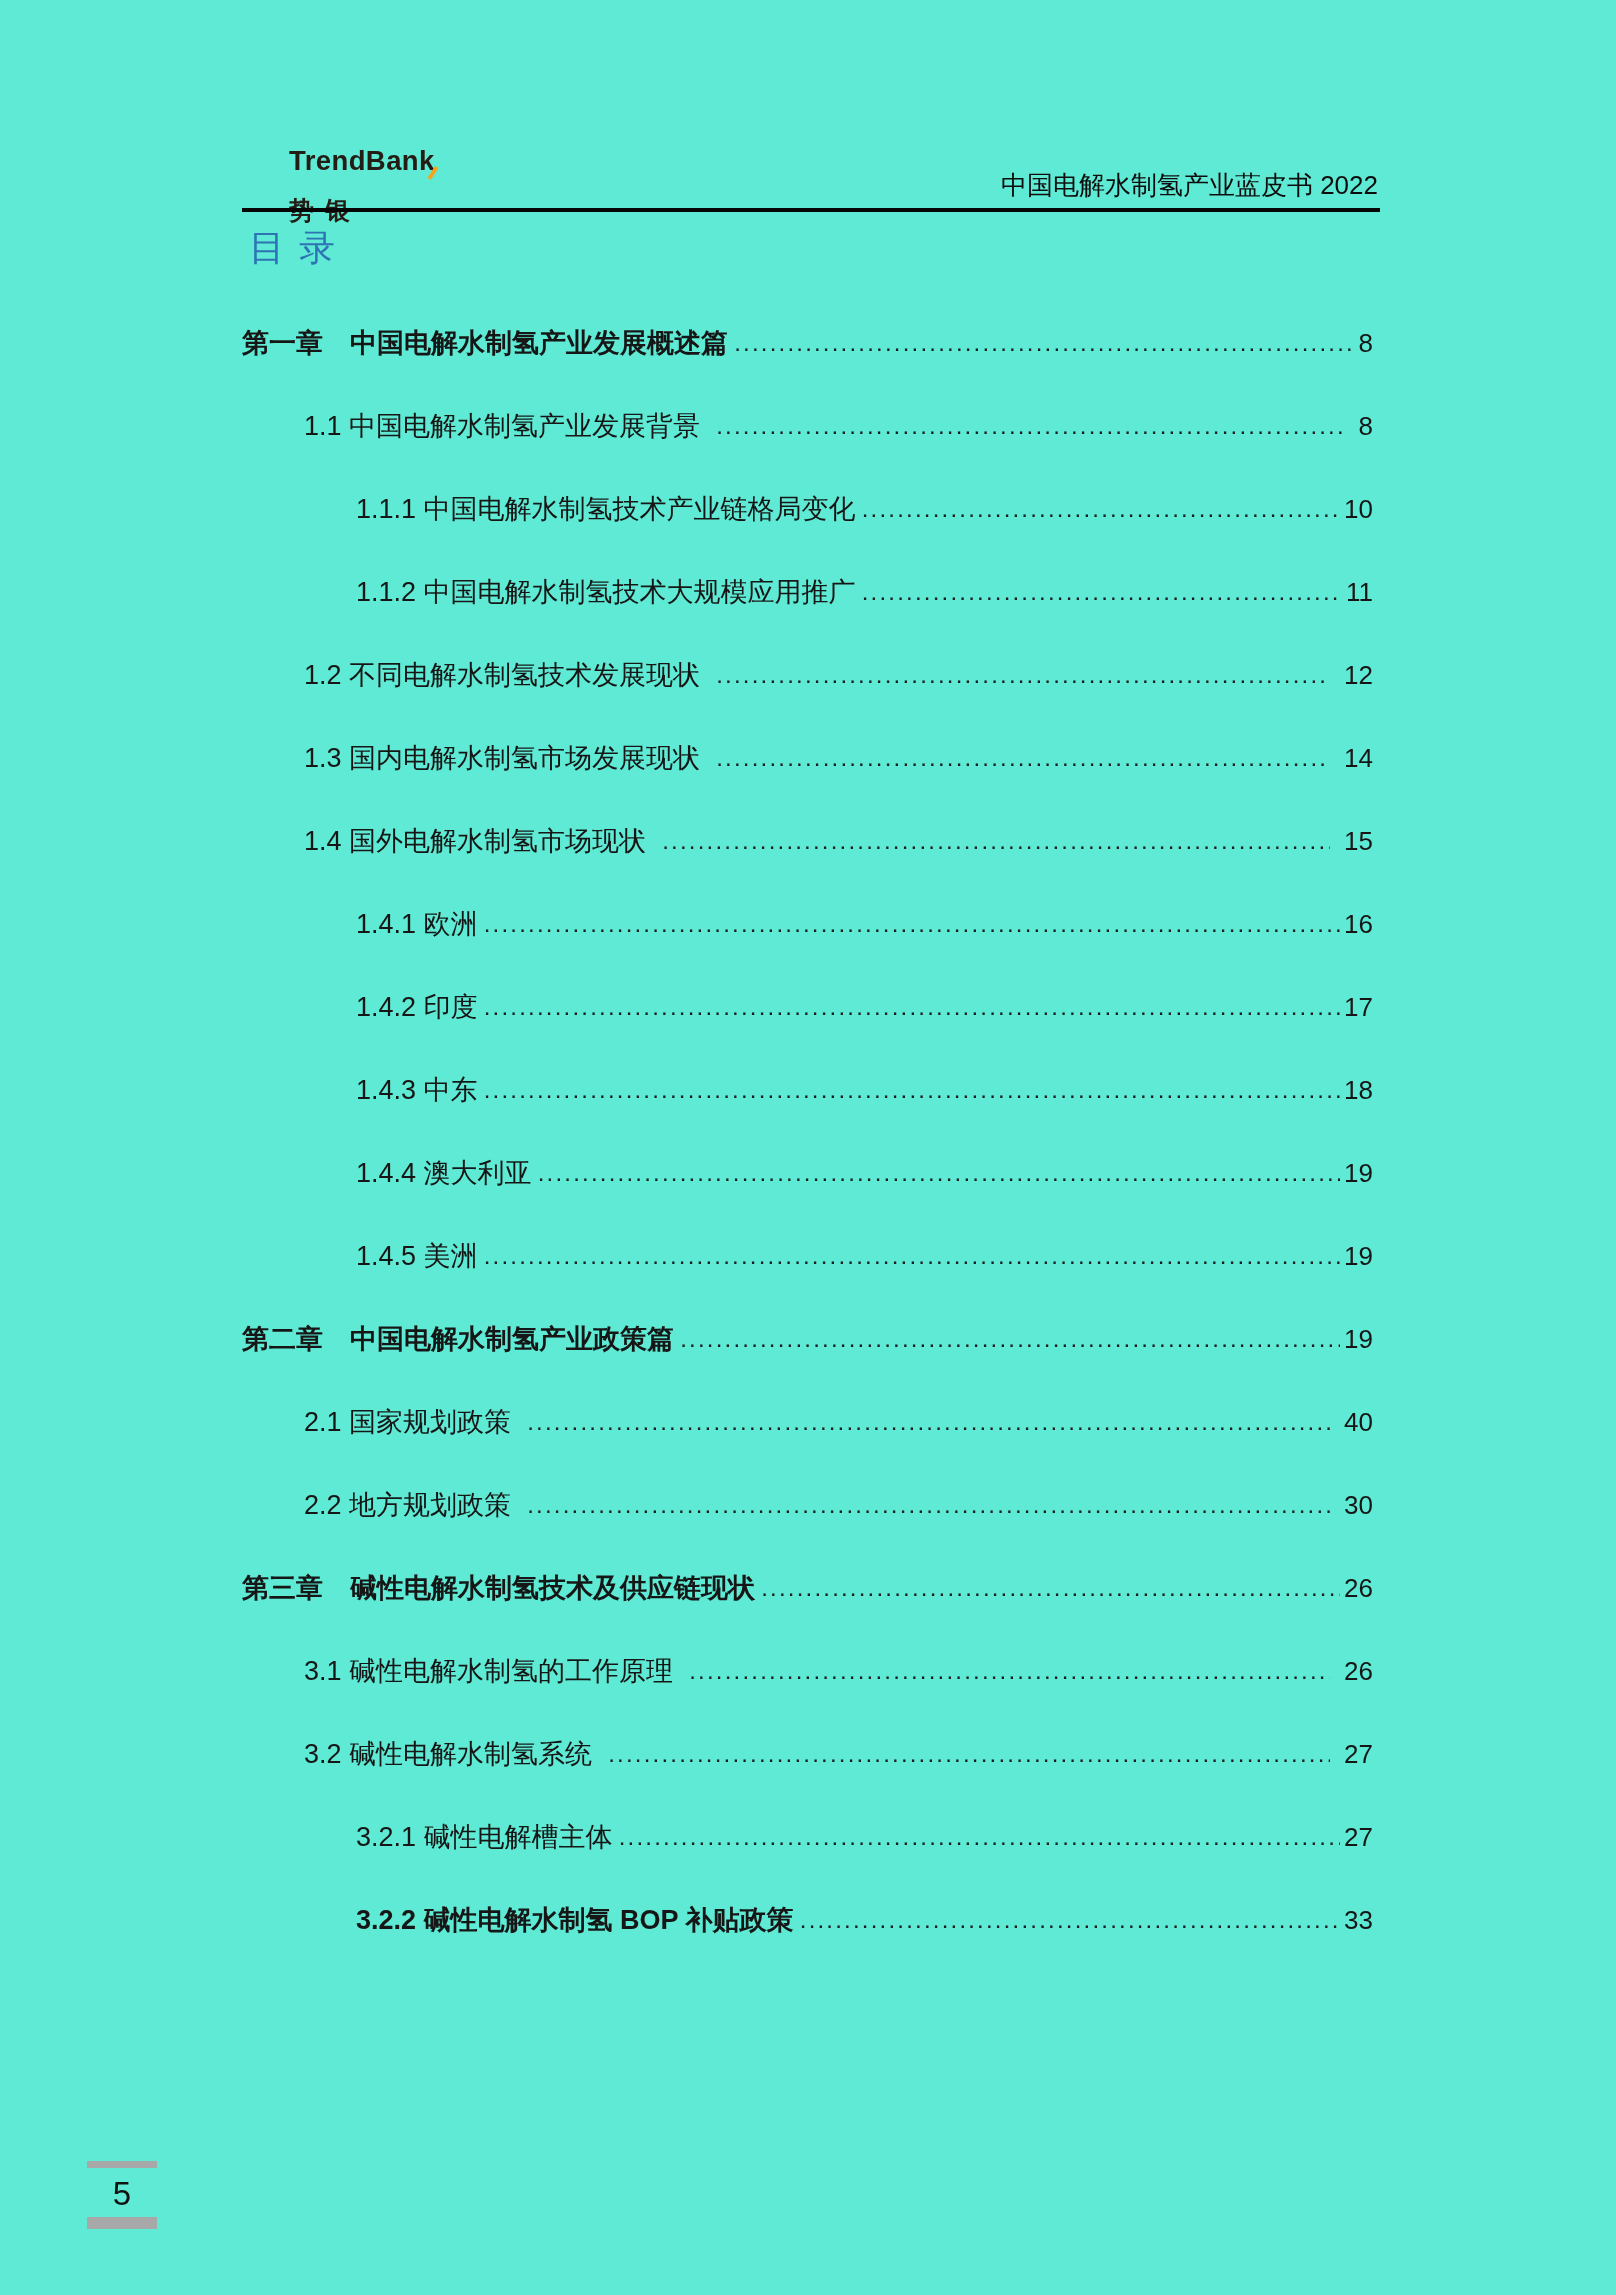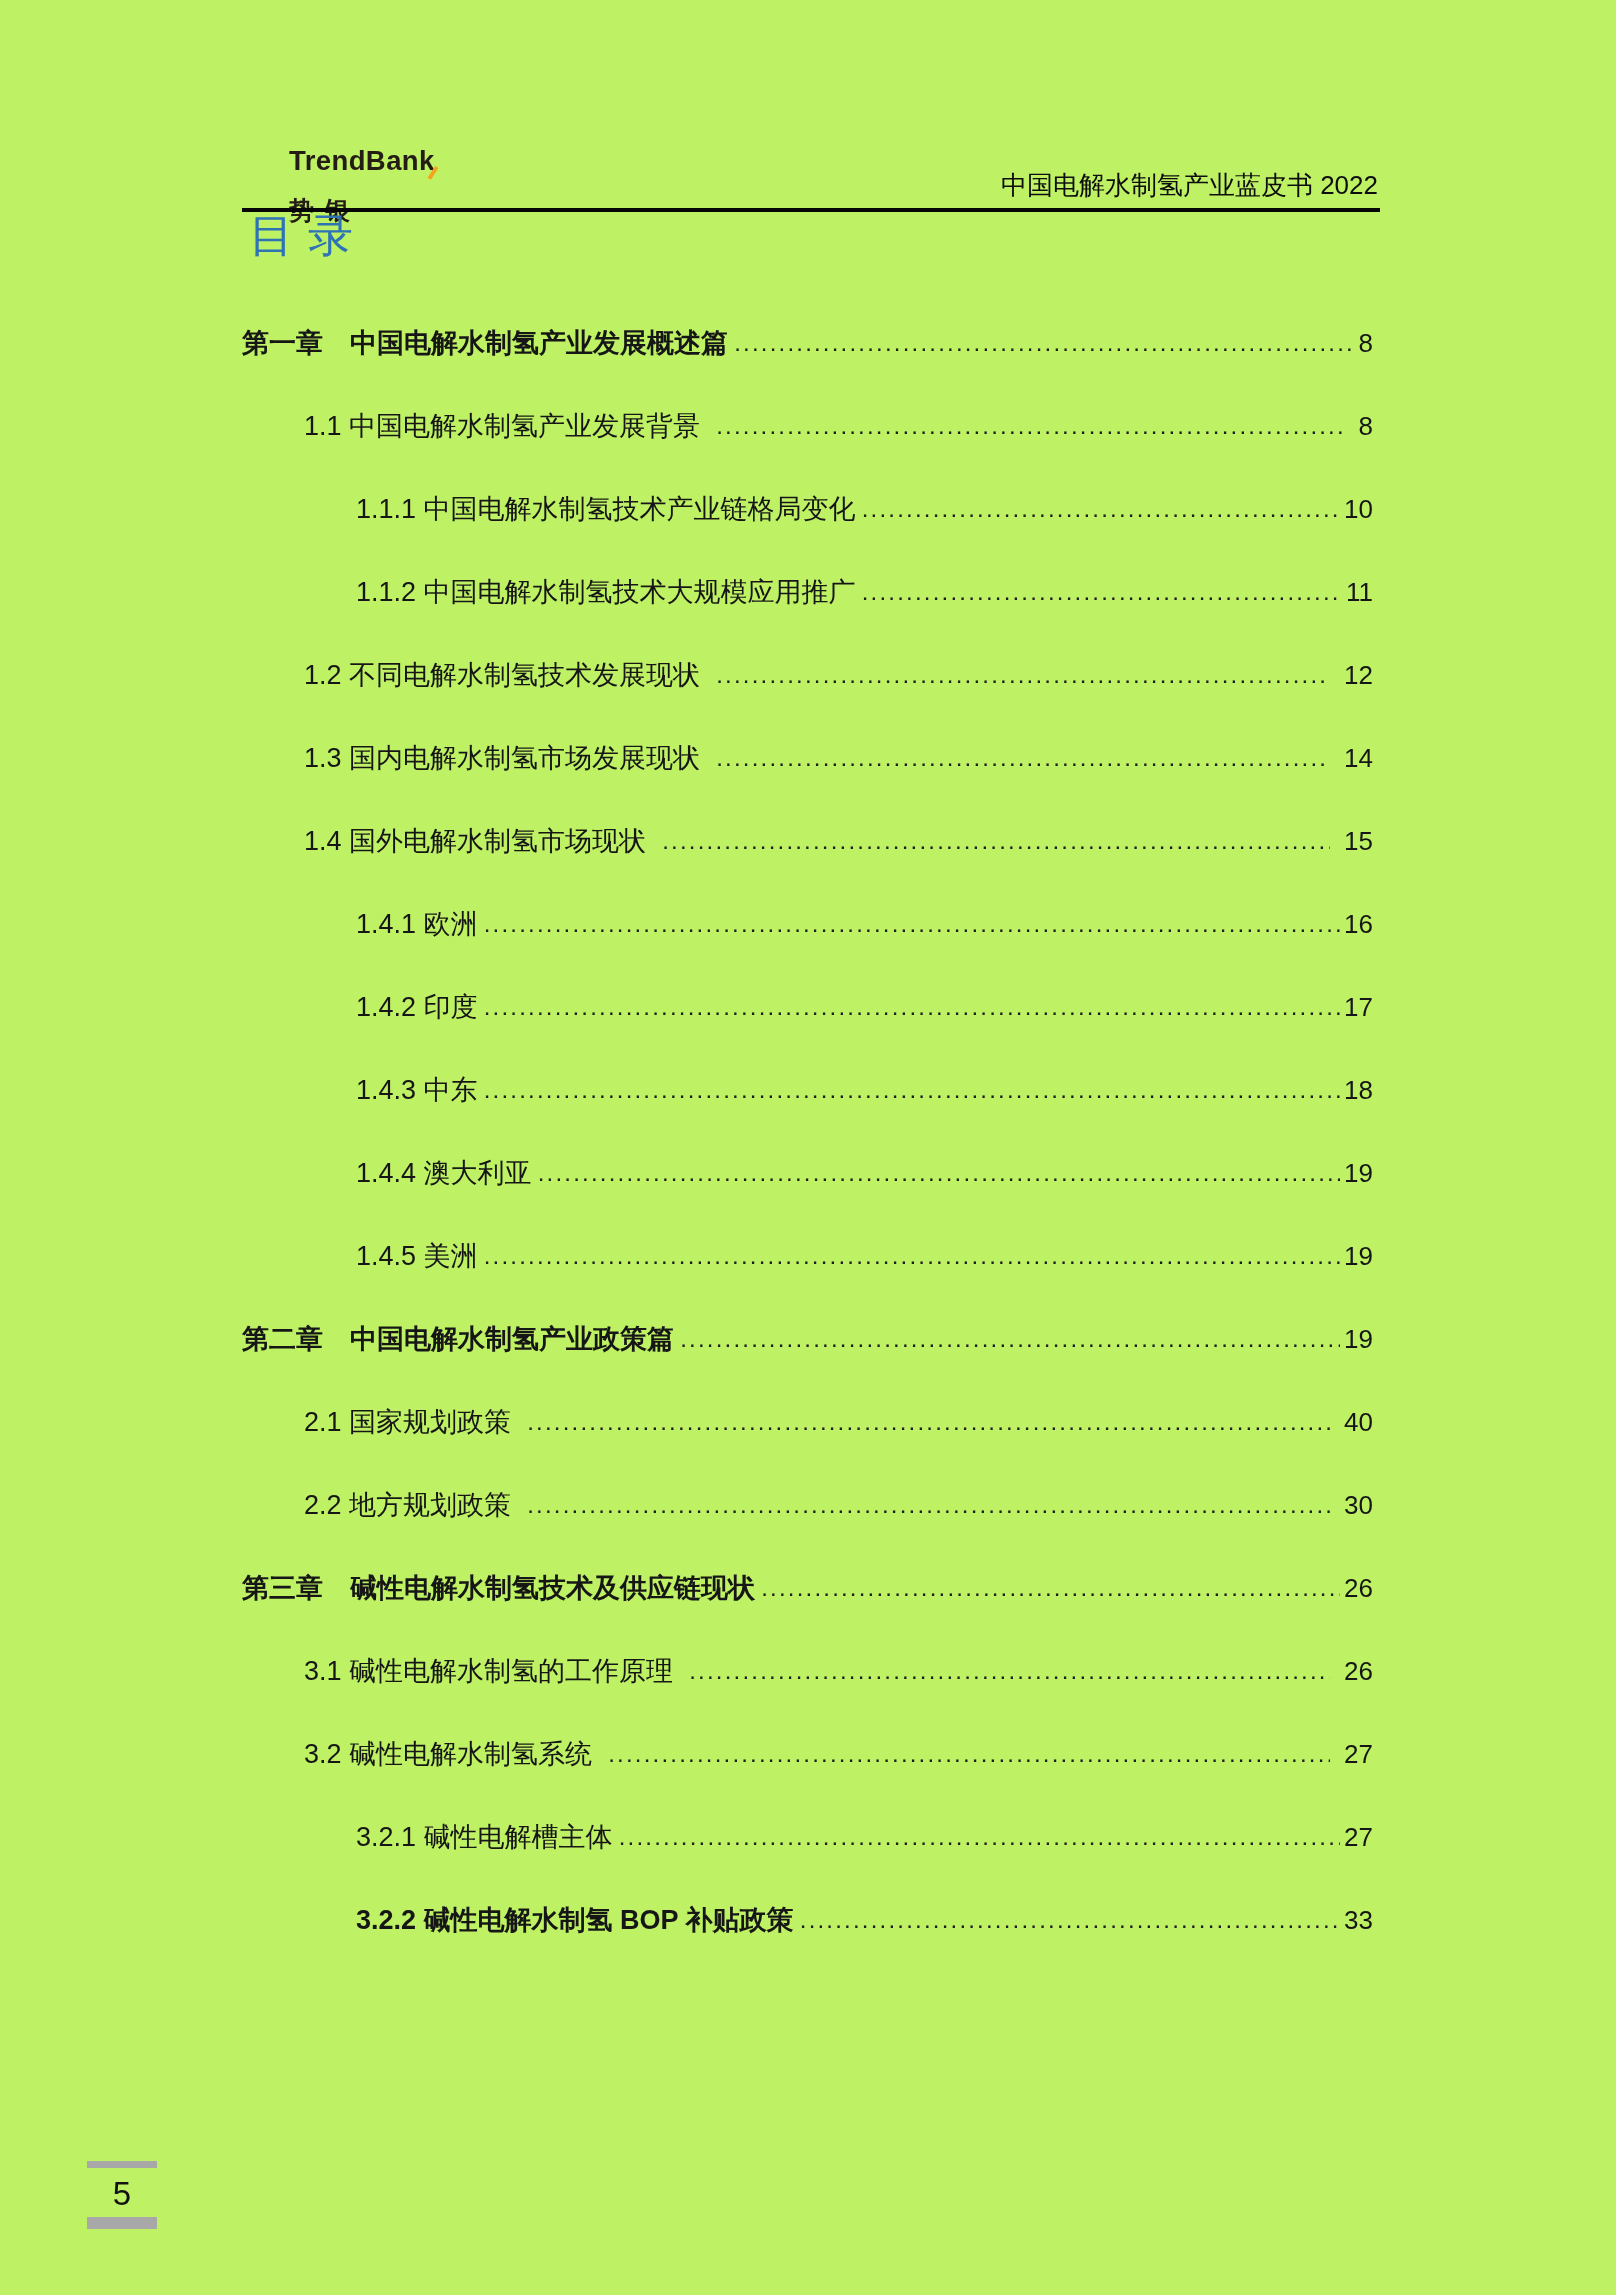--- a/index.html
+++ b/index.html
@@ -16,7 +16,7 @@
     position: relative;
     width: 1616px;
     height: 2295px;
-    background: #bef264;
+    background: #5eead4;
     overflow: hidden;
     color: var(--ink);
   }

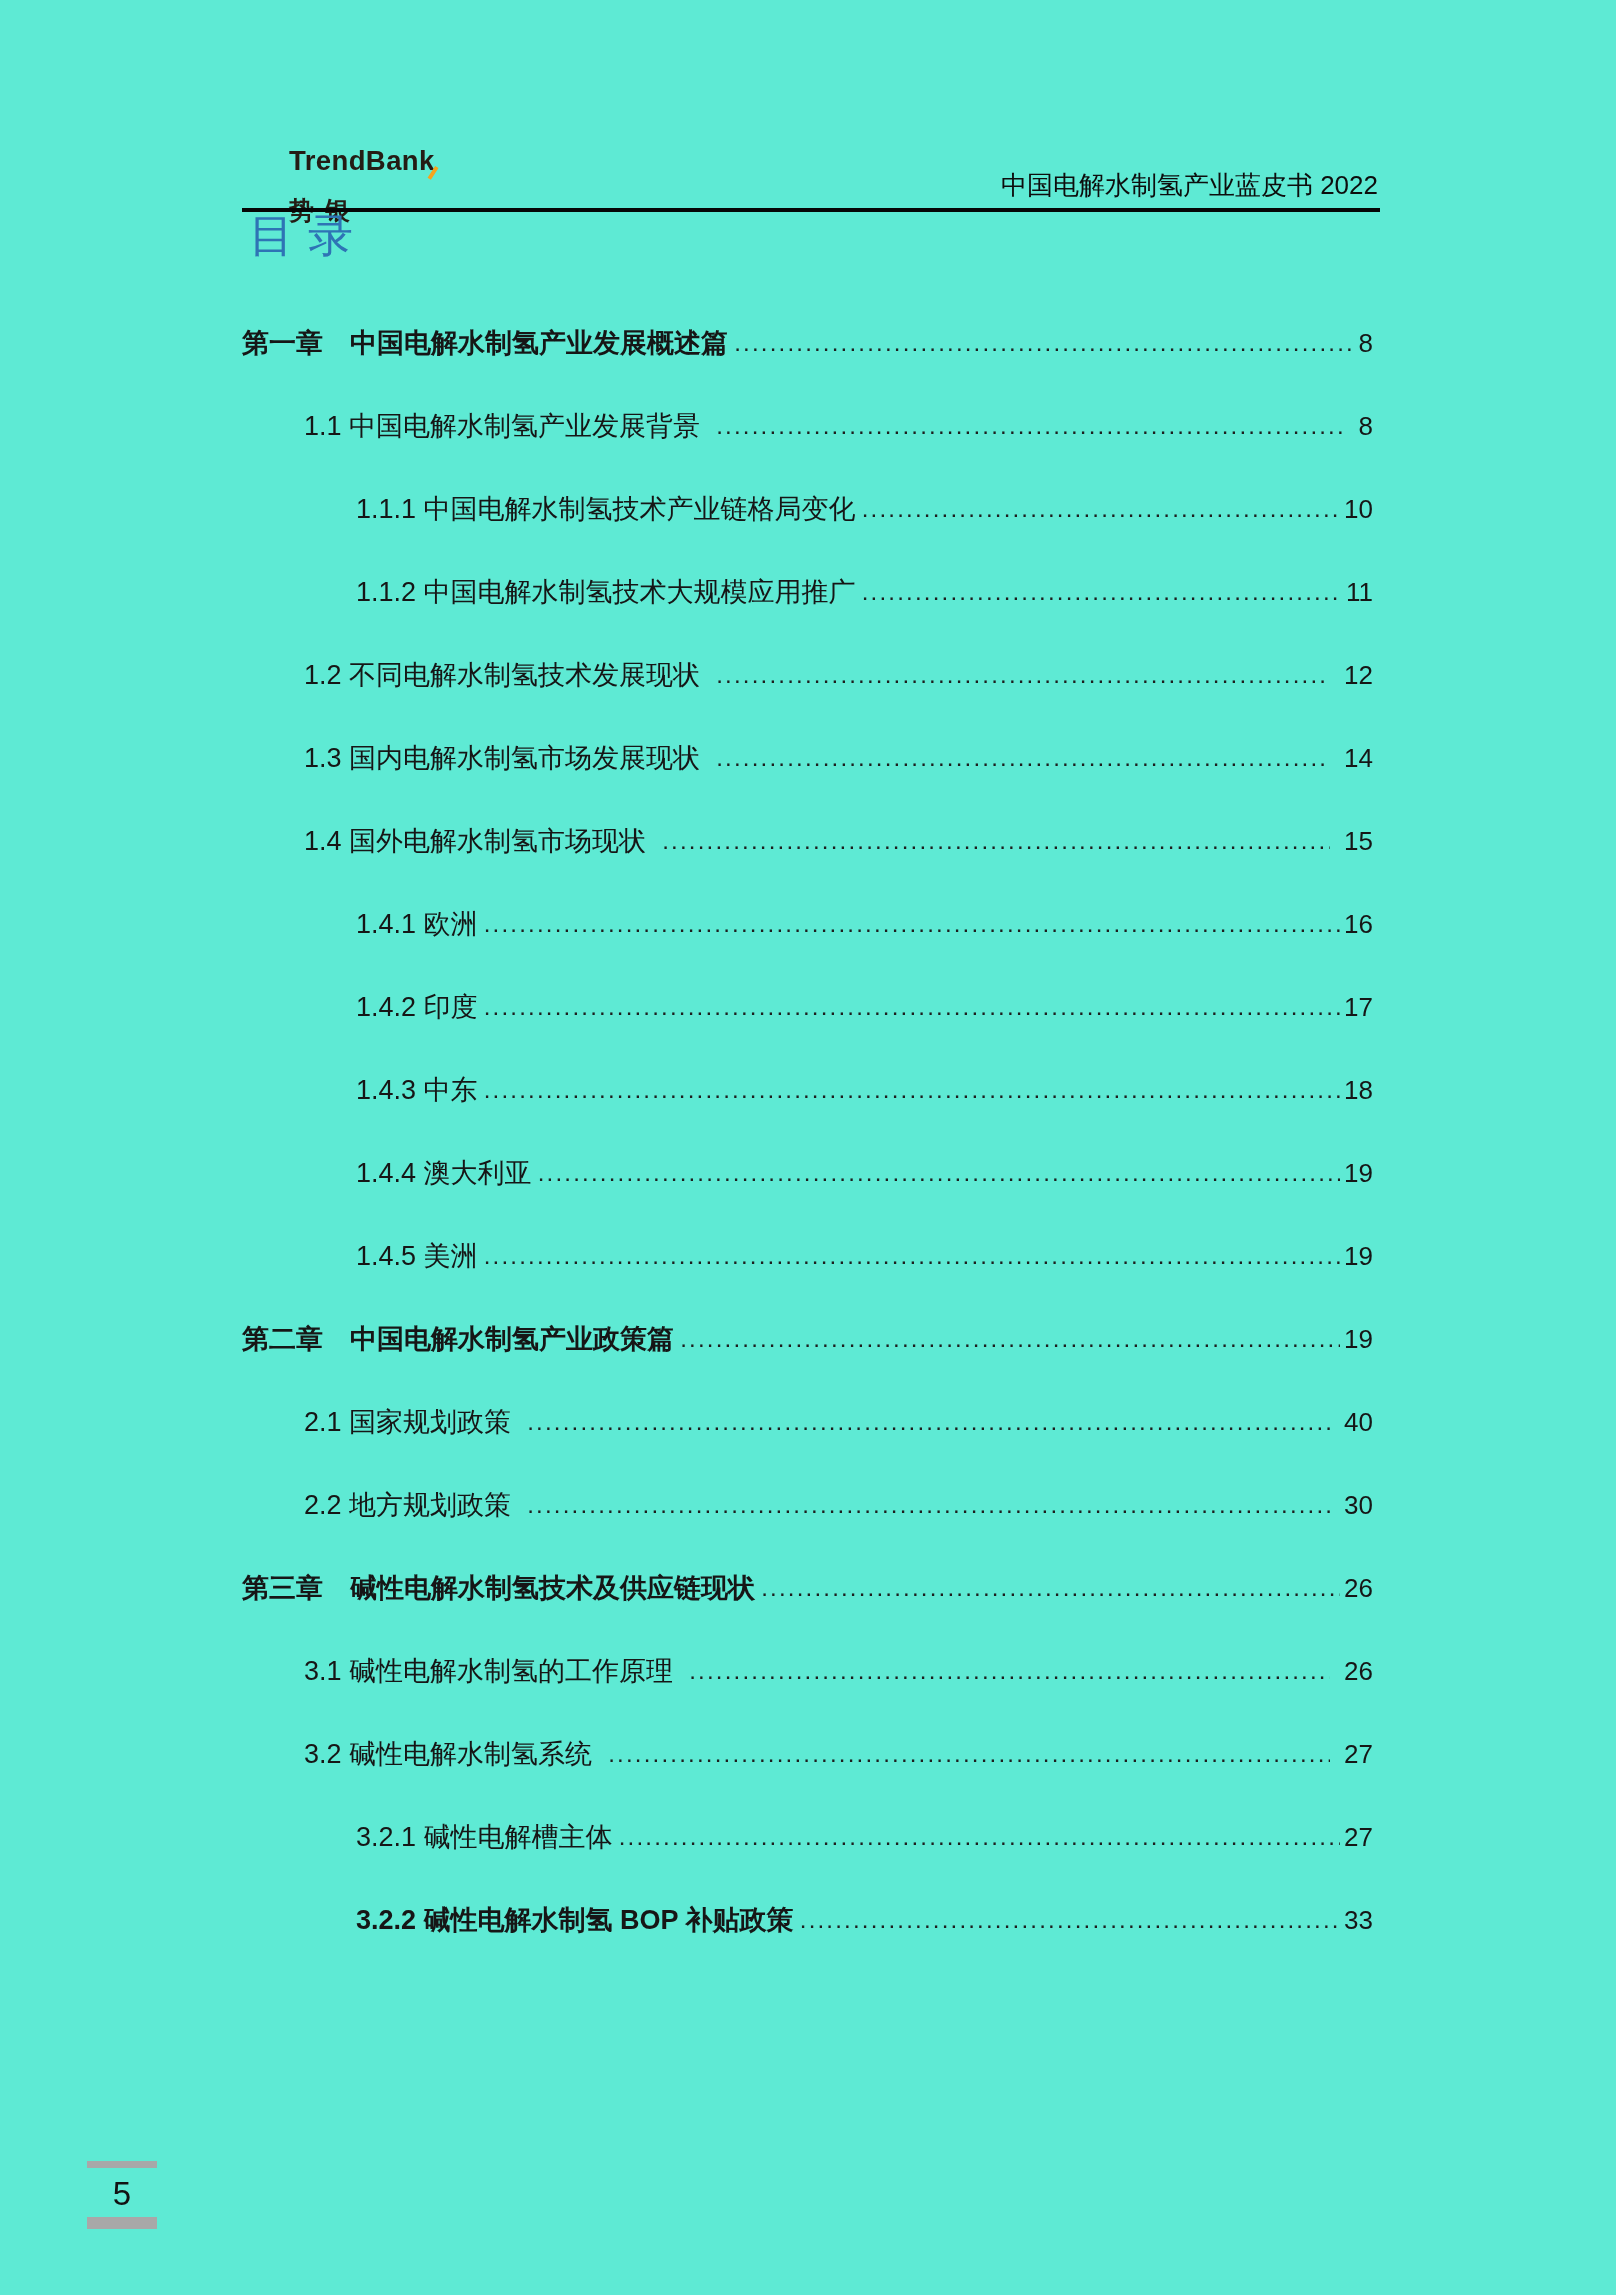--- a/index.html
+++ b/index.html
@@ -76,9 +76,9 @@
   .toc-title {
     position: absolute;
     left: 249px;
-    top: 211px;
+    top: 228px;
     font-family: "DejaVu Serif", "Liberation Serif", serif;
-    font-size: 45px;
+    font-size: 36px;
     letter-spacing: 14px;
     color: var(--accent-blue);
     line-height: 1.1;

